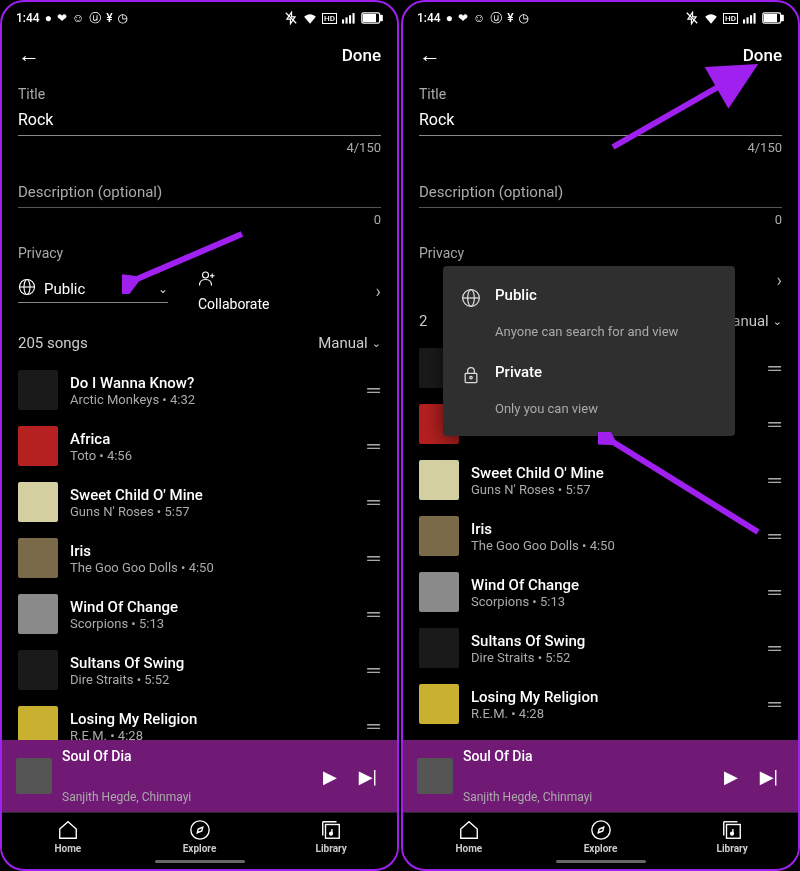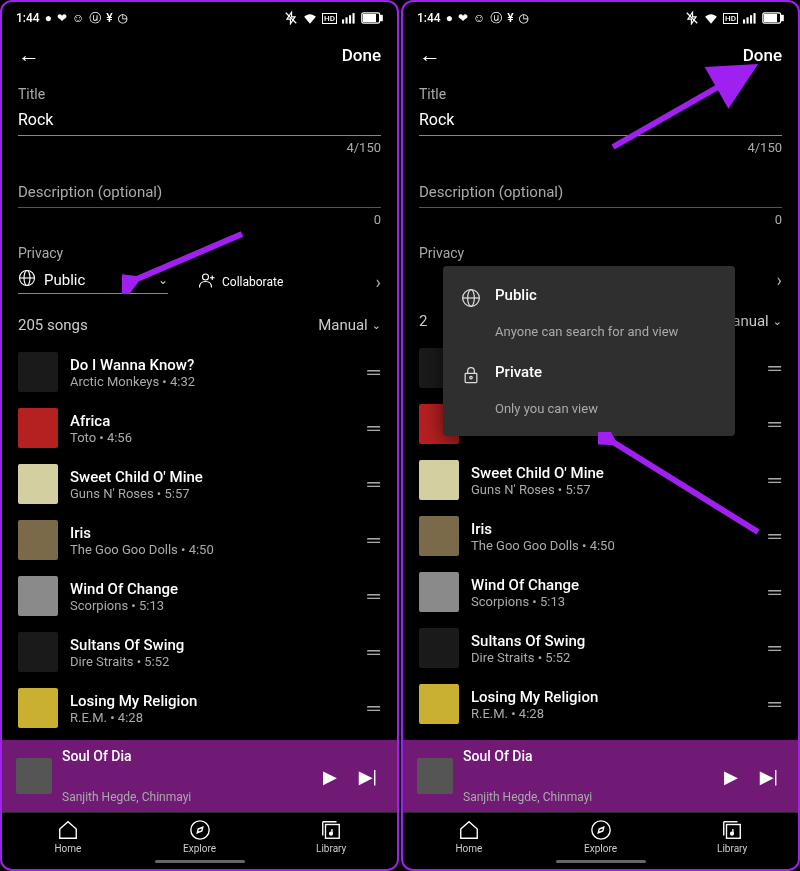--- a/index.html
+++ b/index.html
@@ -17,7 +17,7 @@
     flex: 1;
     position: relative;
     border: 2px solid #a020f0;
-    border-radius: 12px;
+    border-radius: 24px;
     background: #000;
     display: flex;
     flex-direction: column;

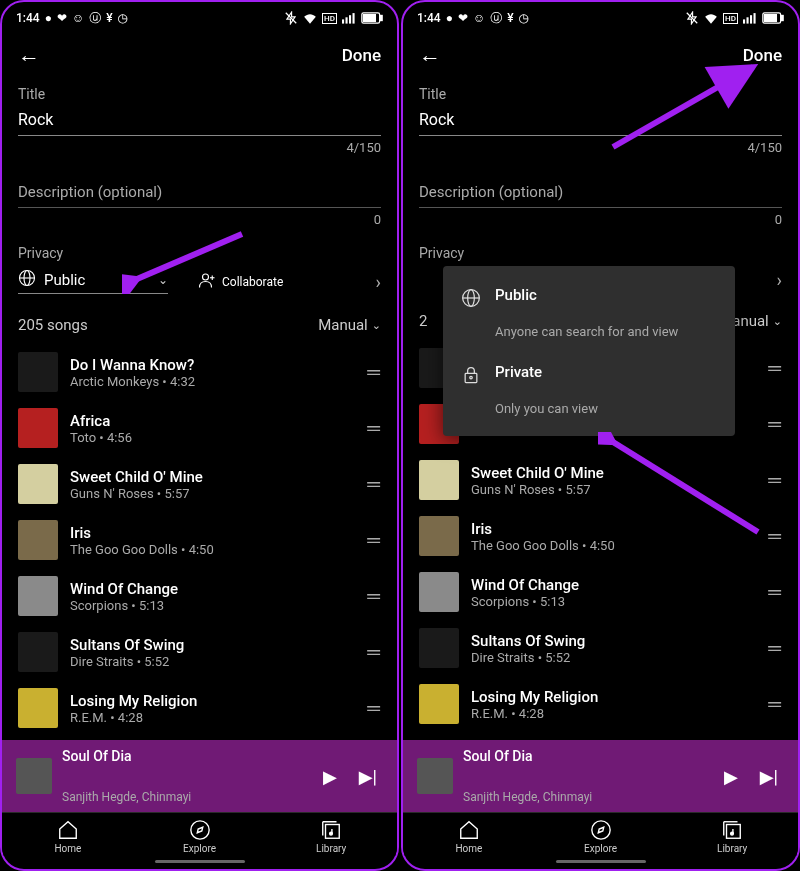--- a/index.html
+++ b/index.html
@@ -79,10 +79,10 @@
   .chev { font-size: 12px; color: #ccc; margin-left: auto; }
   .collab {
     display: flex;
-    align-items: center;
     gap: 6px;
-    font-size: 12px;
+    font-size: 14px;
     margin-left: 22px;
+    flex-direction: column;
   }
   .row-chev { margin-left: auto; color: #aaa; font-size: 18px; }
   .sort-row {

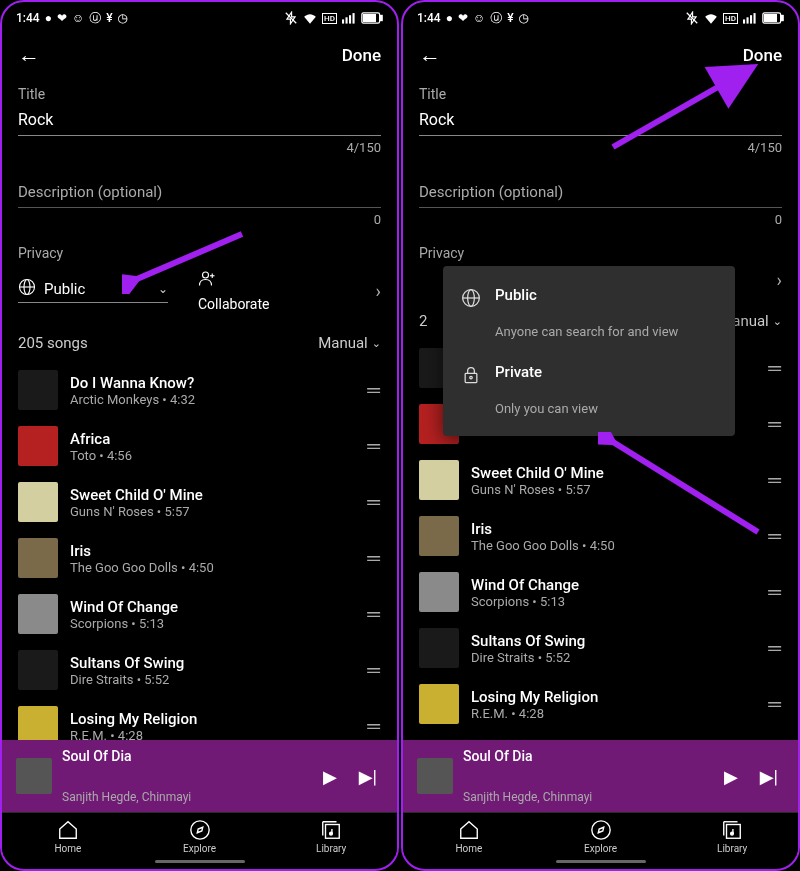--- a/index.html
+++ b/index.html
@@ -137,6 +137,7 @@
     gap: 2px;
     font-size: 10px;
     color: #ccc;
+    font-weight: bold;
   }
   .gesture { height: 3px; width: 90px; background: #666; border-radius: 2px; margin: 4px auto 6px; }
   .popup {

